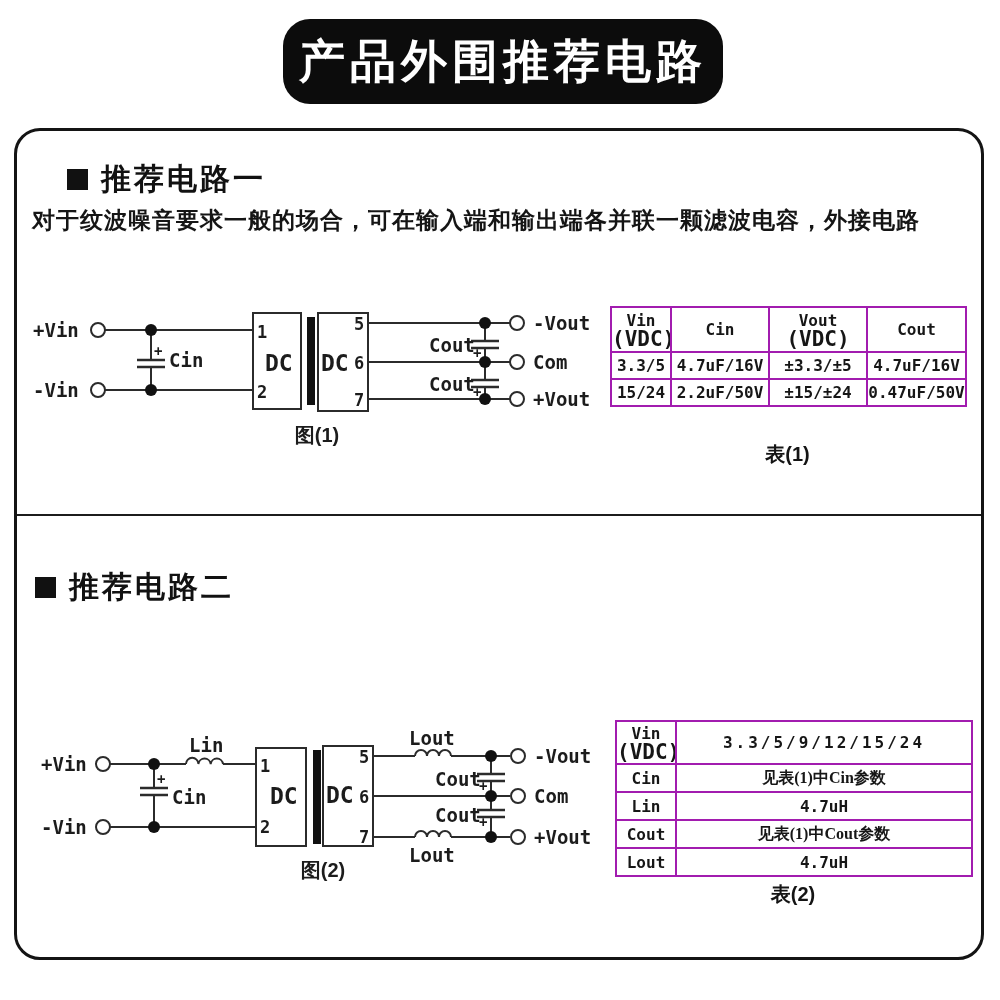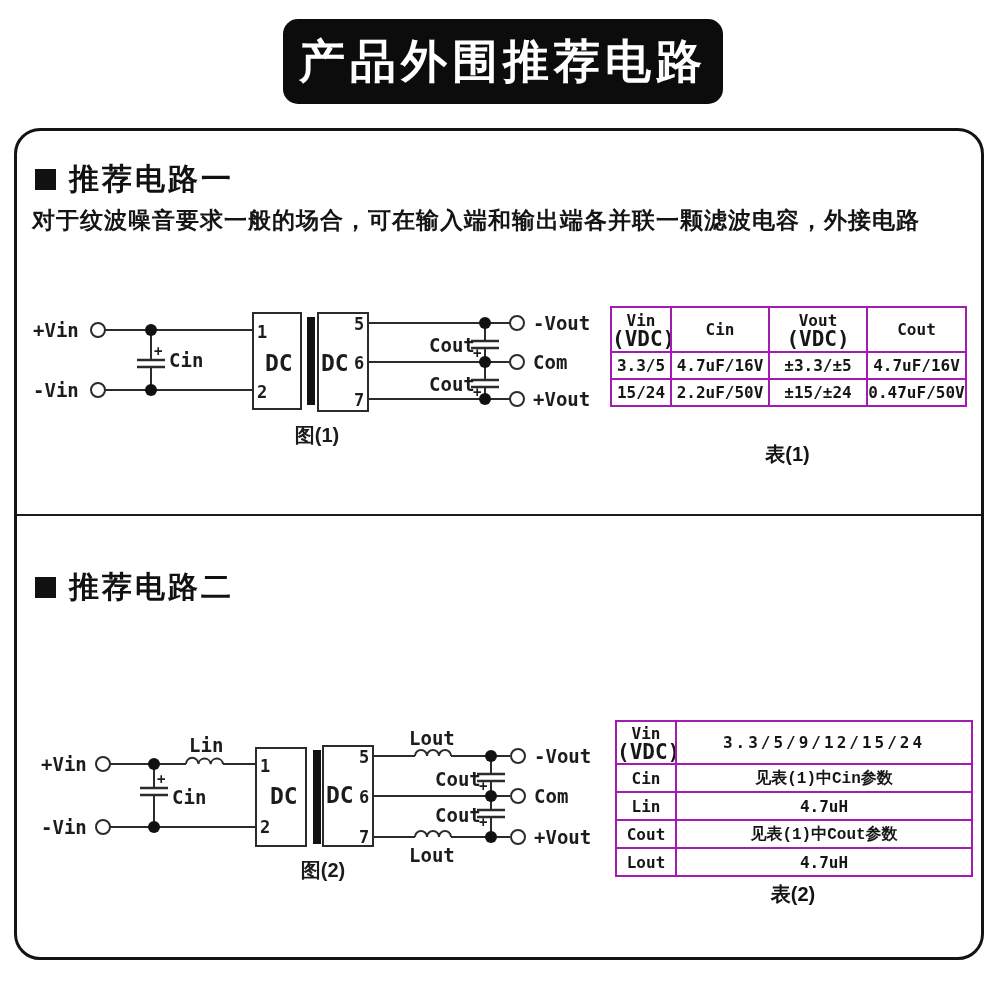--- a/index.html
+++ b/index.html
@@ -16,7 +16,7 @@
     left: 283px; top: 19px;
     width: 440px; height: 85px;
     background: #0c0c0c;
-    border-radius: 15px;
+    border-radius: 27px;
     color: #ffffff;
     font-size: 46px;
     font-weight: bold;

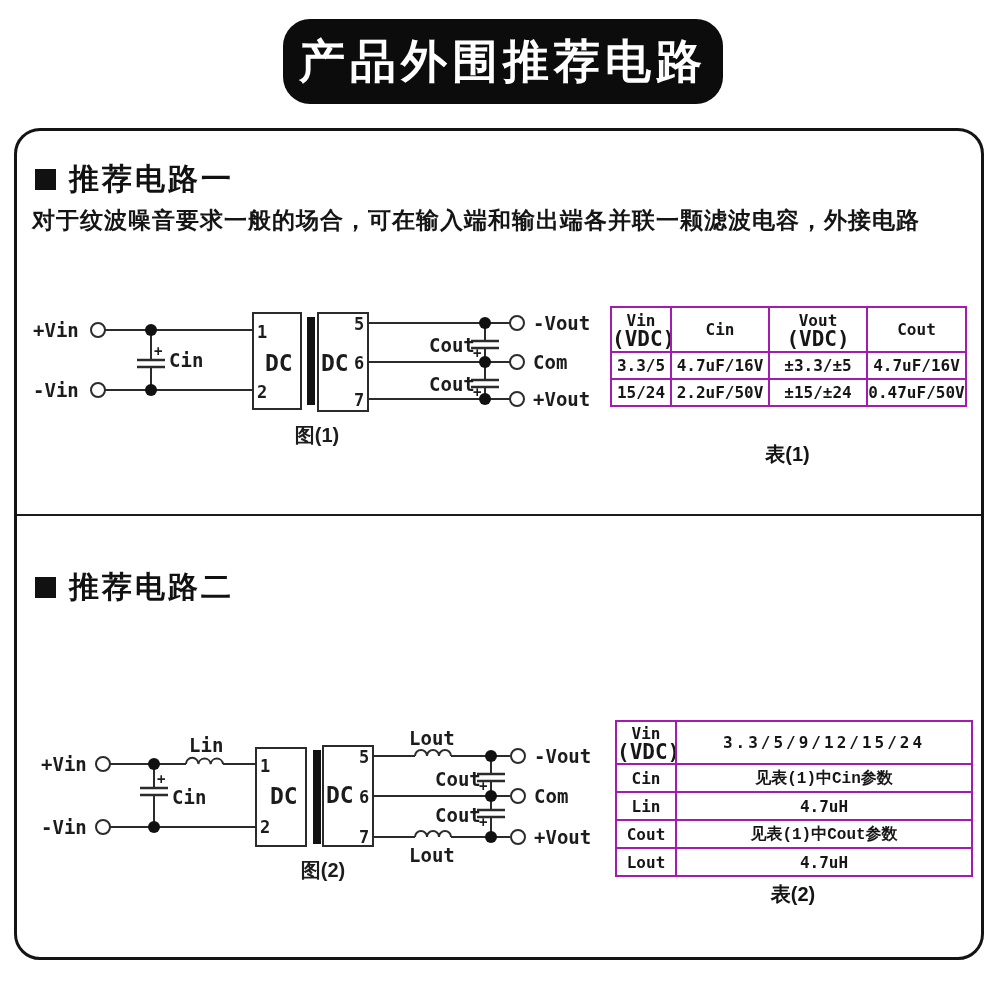--- a/index.html
+++ b/index.html
@@ -53,7 +53,7 @@
     display: inline-block;
     flex: 0 0 auto;
   }
-  .h1 { top: 28px; }
+  .h1 { top: 28px; margin-left: 32px; }
   .h2 { top: 436px; }
 
   .para-line {

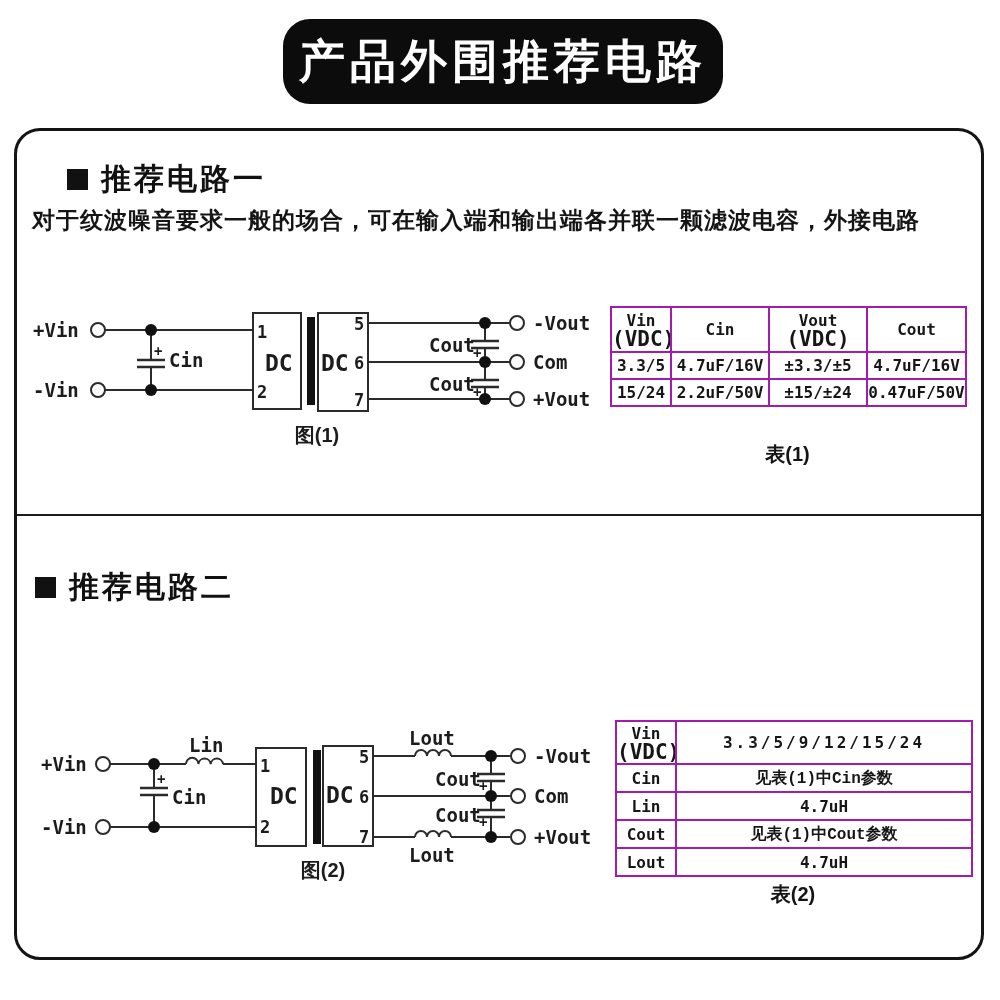--- a/index.html
+++ b/index.html
@@ -118,7 +118,7 @@
   .two-line div { line-height: 19px; }
   .two-line .l2 { font-size: 21px; }
   .spread { letter-spacing: 3px; }
-  .cn-cell { font-family: Liberation Mono, monospace; }
+  .cn-cell { font-family: Liberation Serif, serif; }
 
   .tbl-caption {
     position: absolute;

